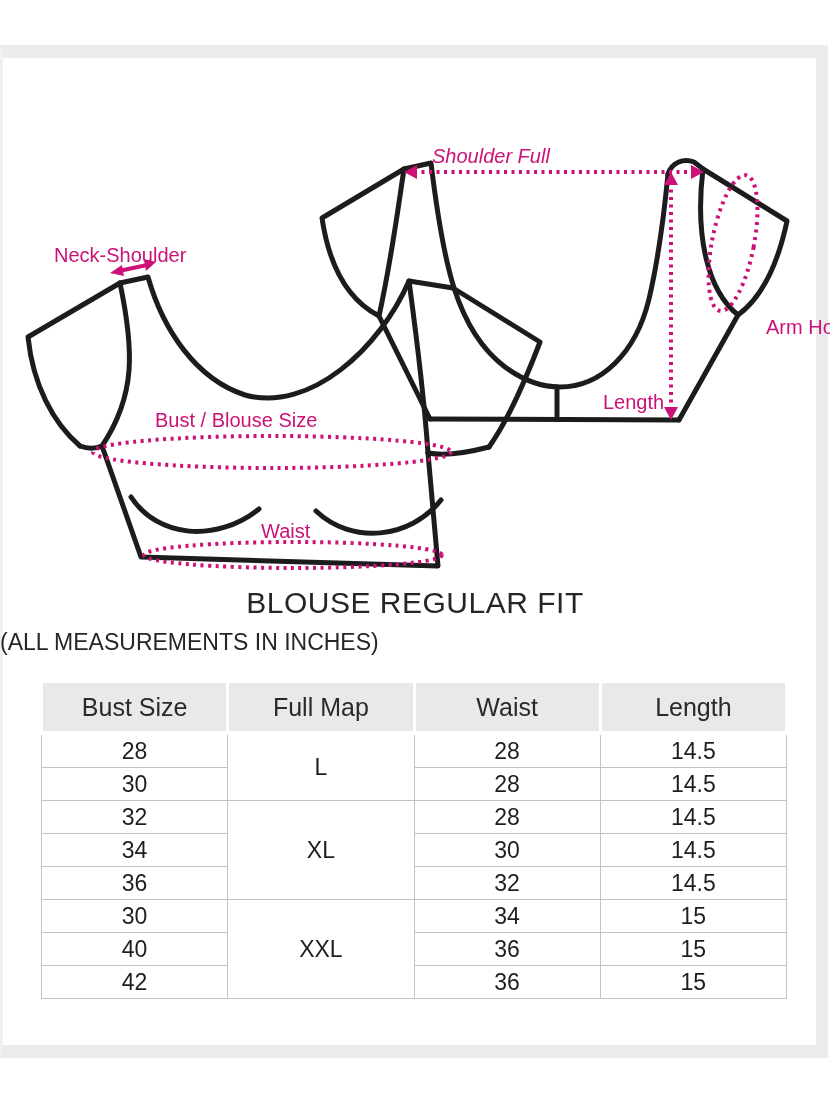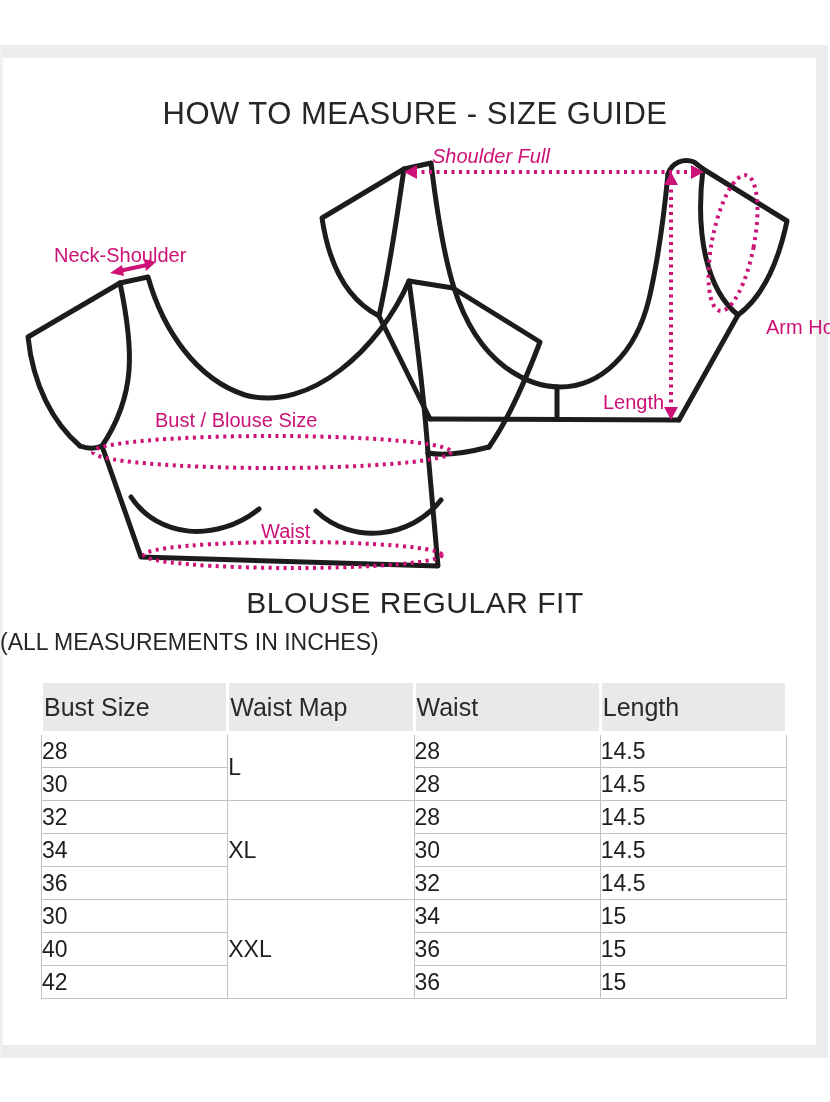--- a/index.html
+++ b/index.html
@@ -54,7 +54,6 @@
 
   <div class="frame"></div>
 
-  <div class="main-title">HOW TO MEASURE - SIZE GUIDE</div>
 
   <svg class="diagram-svg" viewBox="0 0 830 1102" aria-hidden="true">
 

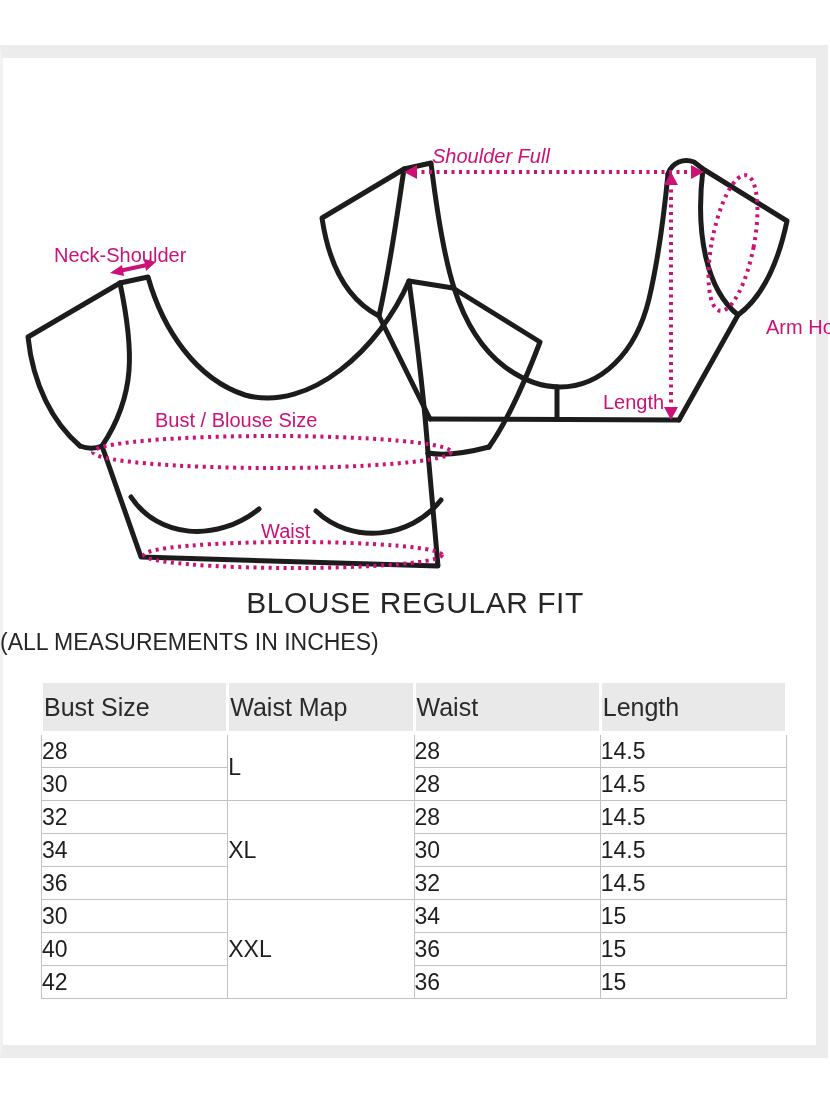--- a/index.html
+++ b/index.html
@@ -37,7 +37,7 @@
   }
   table.size-table{
     position:absolute;top:680px;left:40px;width:748px;
-    border-collapse:collapse;text-align:left;color:#1e1e1e;table-layout:fixed;
+    border-collapse:collapse;text-align:center;color:#1e1e1e;table-layout:fixed;
   }
   table.size-table th{
     background:#e9e9e9;font-weight:normal;font-size:25px;height:46px;

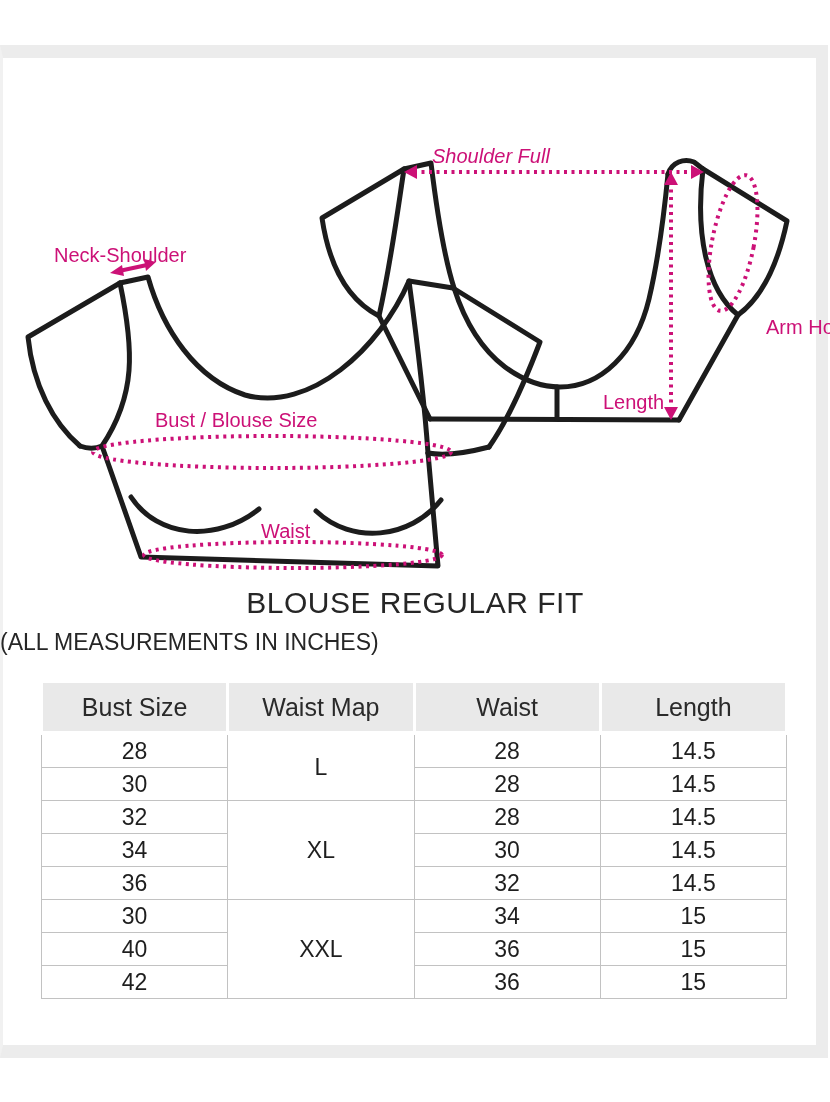--- a/index.html
+++ b/index.html
@@ -113,7 +113,7 @@
     <thead>
       <tr>
         <th>Bust Size</th>
-        <th>Waist Map</th>
+        <th>Full Map</th>
         <th>Waist</th>
         <th>Length</th>
       </tr>

